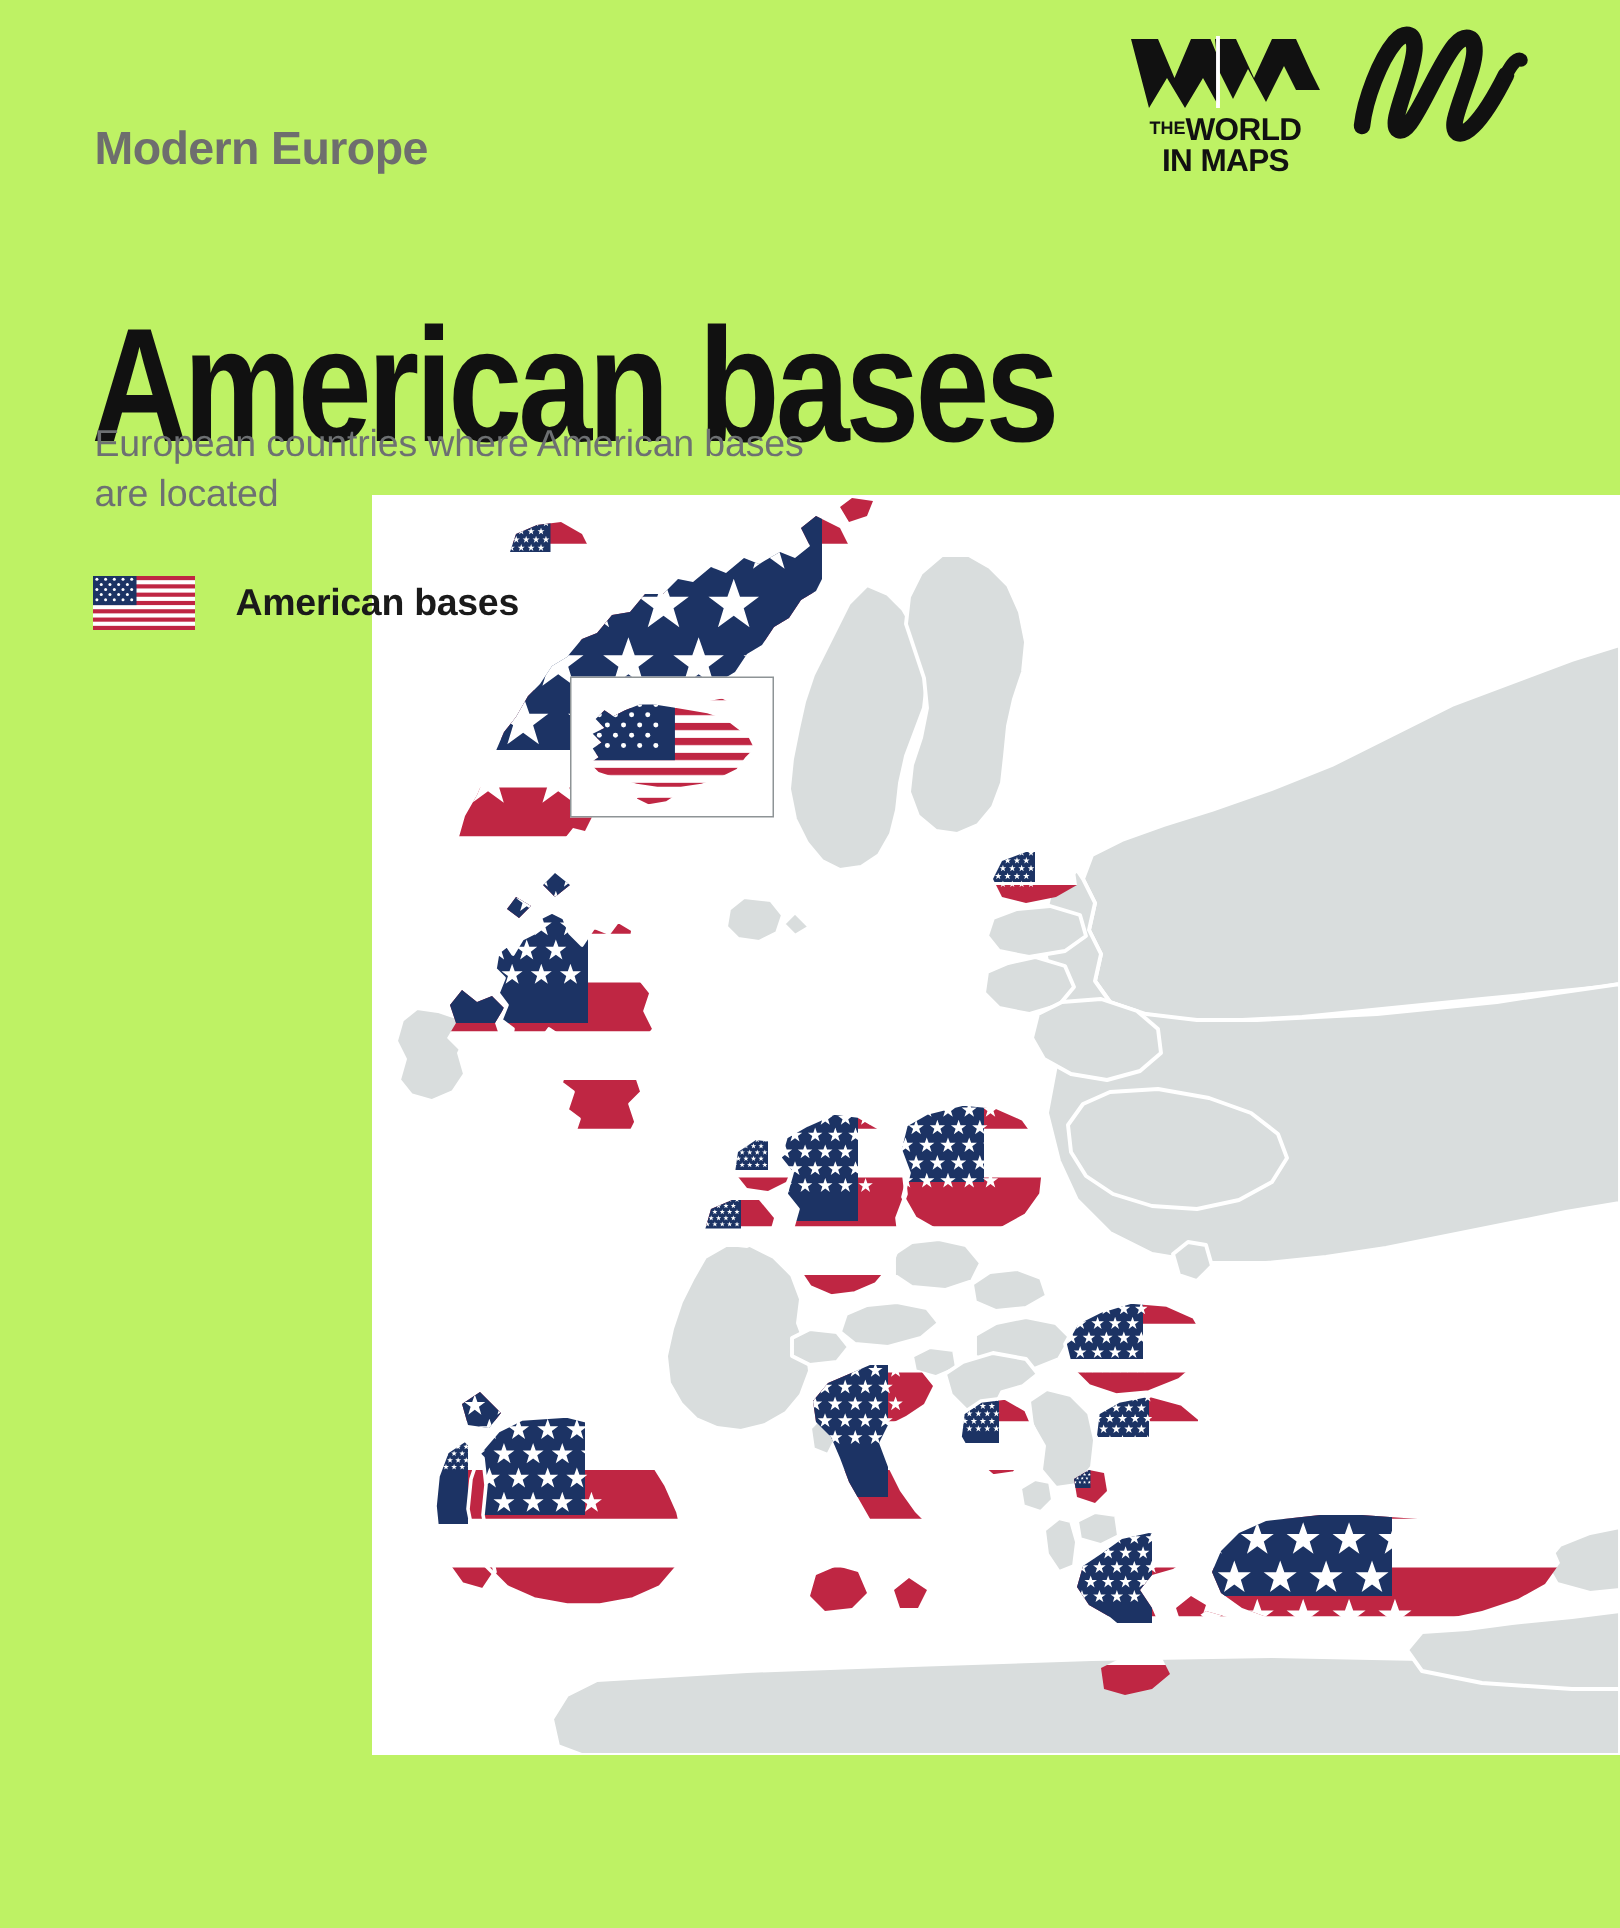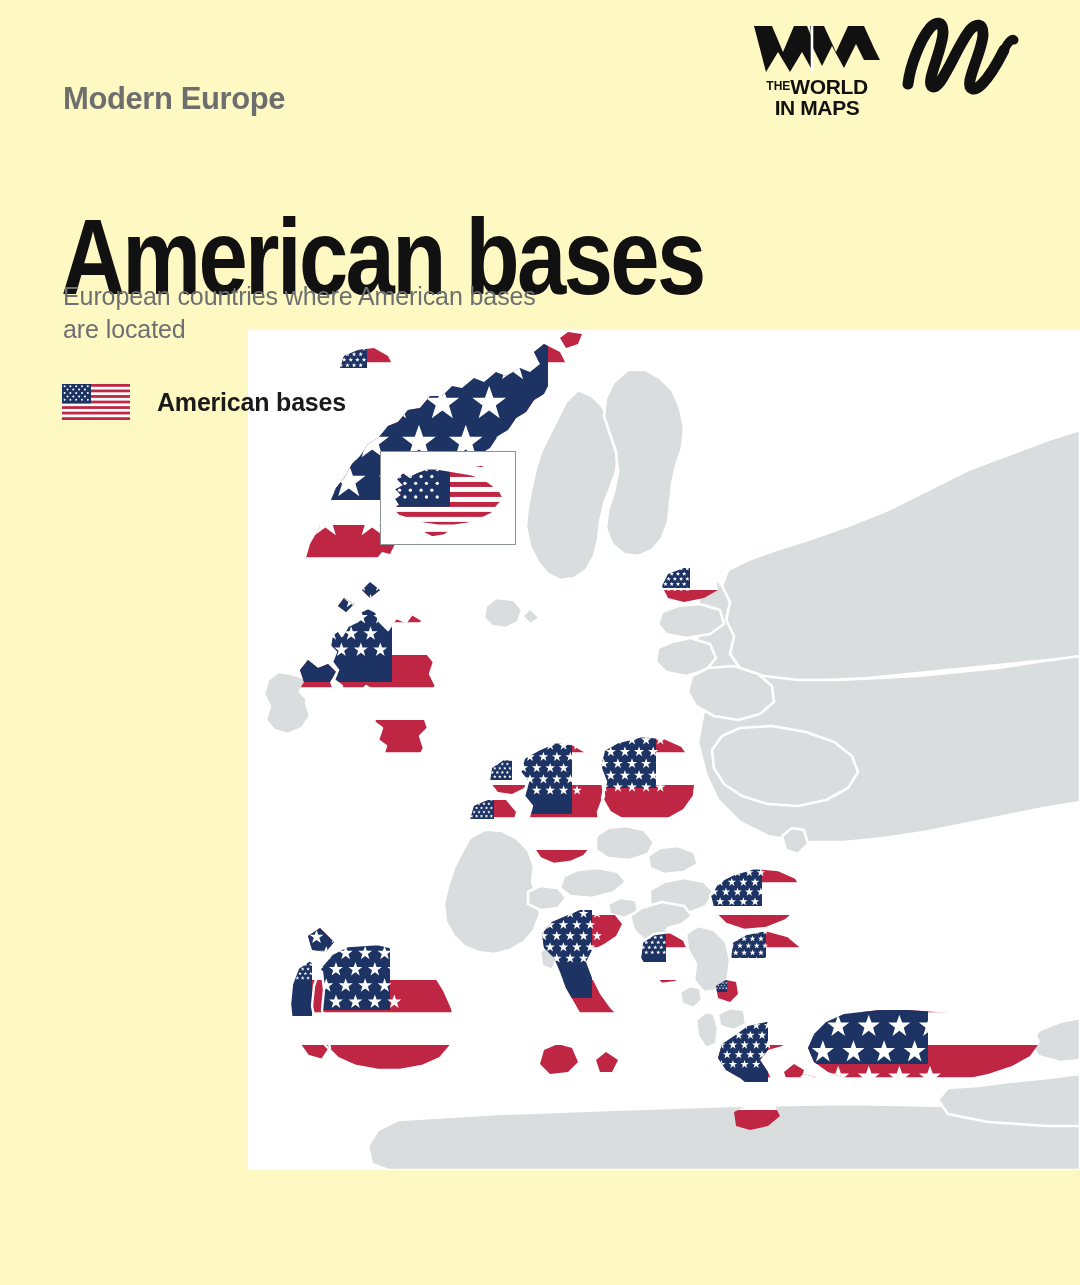--- a/index.html
+++ b/index.html
@@ -18,7 +18,7 @@
   
   #canvas {
     position: absolute; inset: 0;
-    background: #fef9c3;
+    background: #bef264;
   }
 
   

